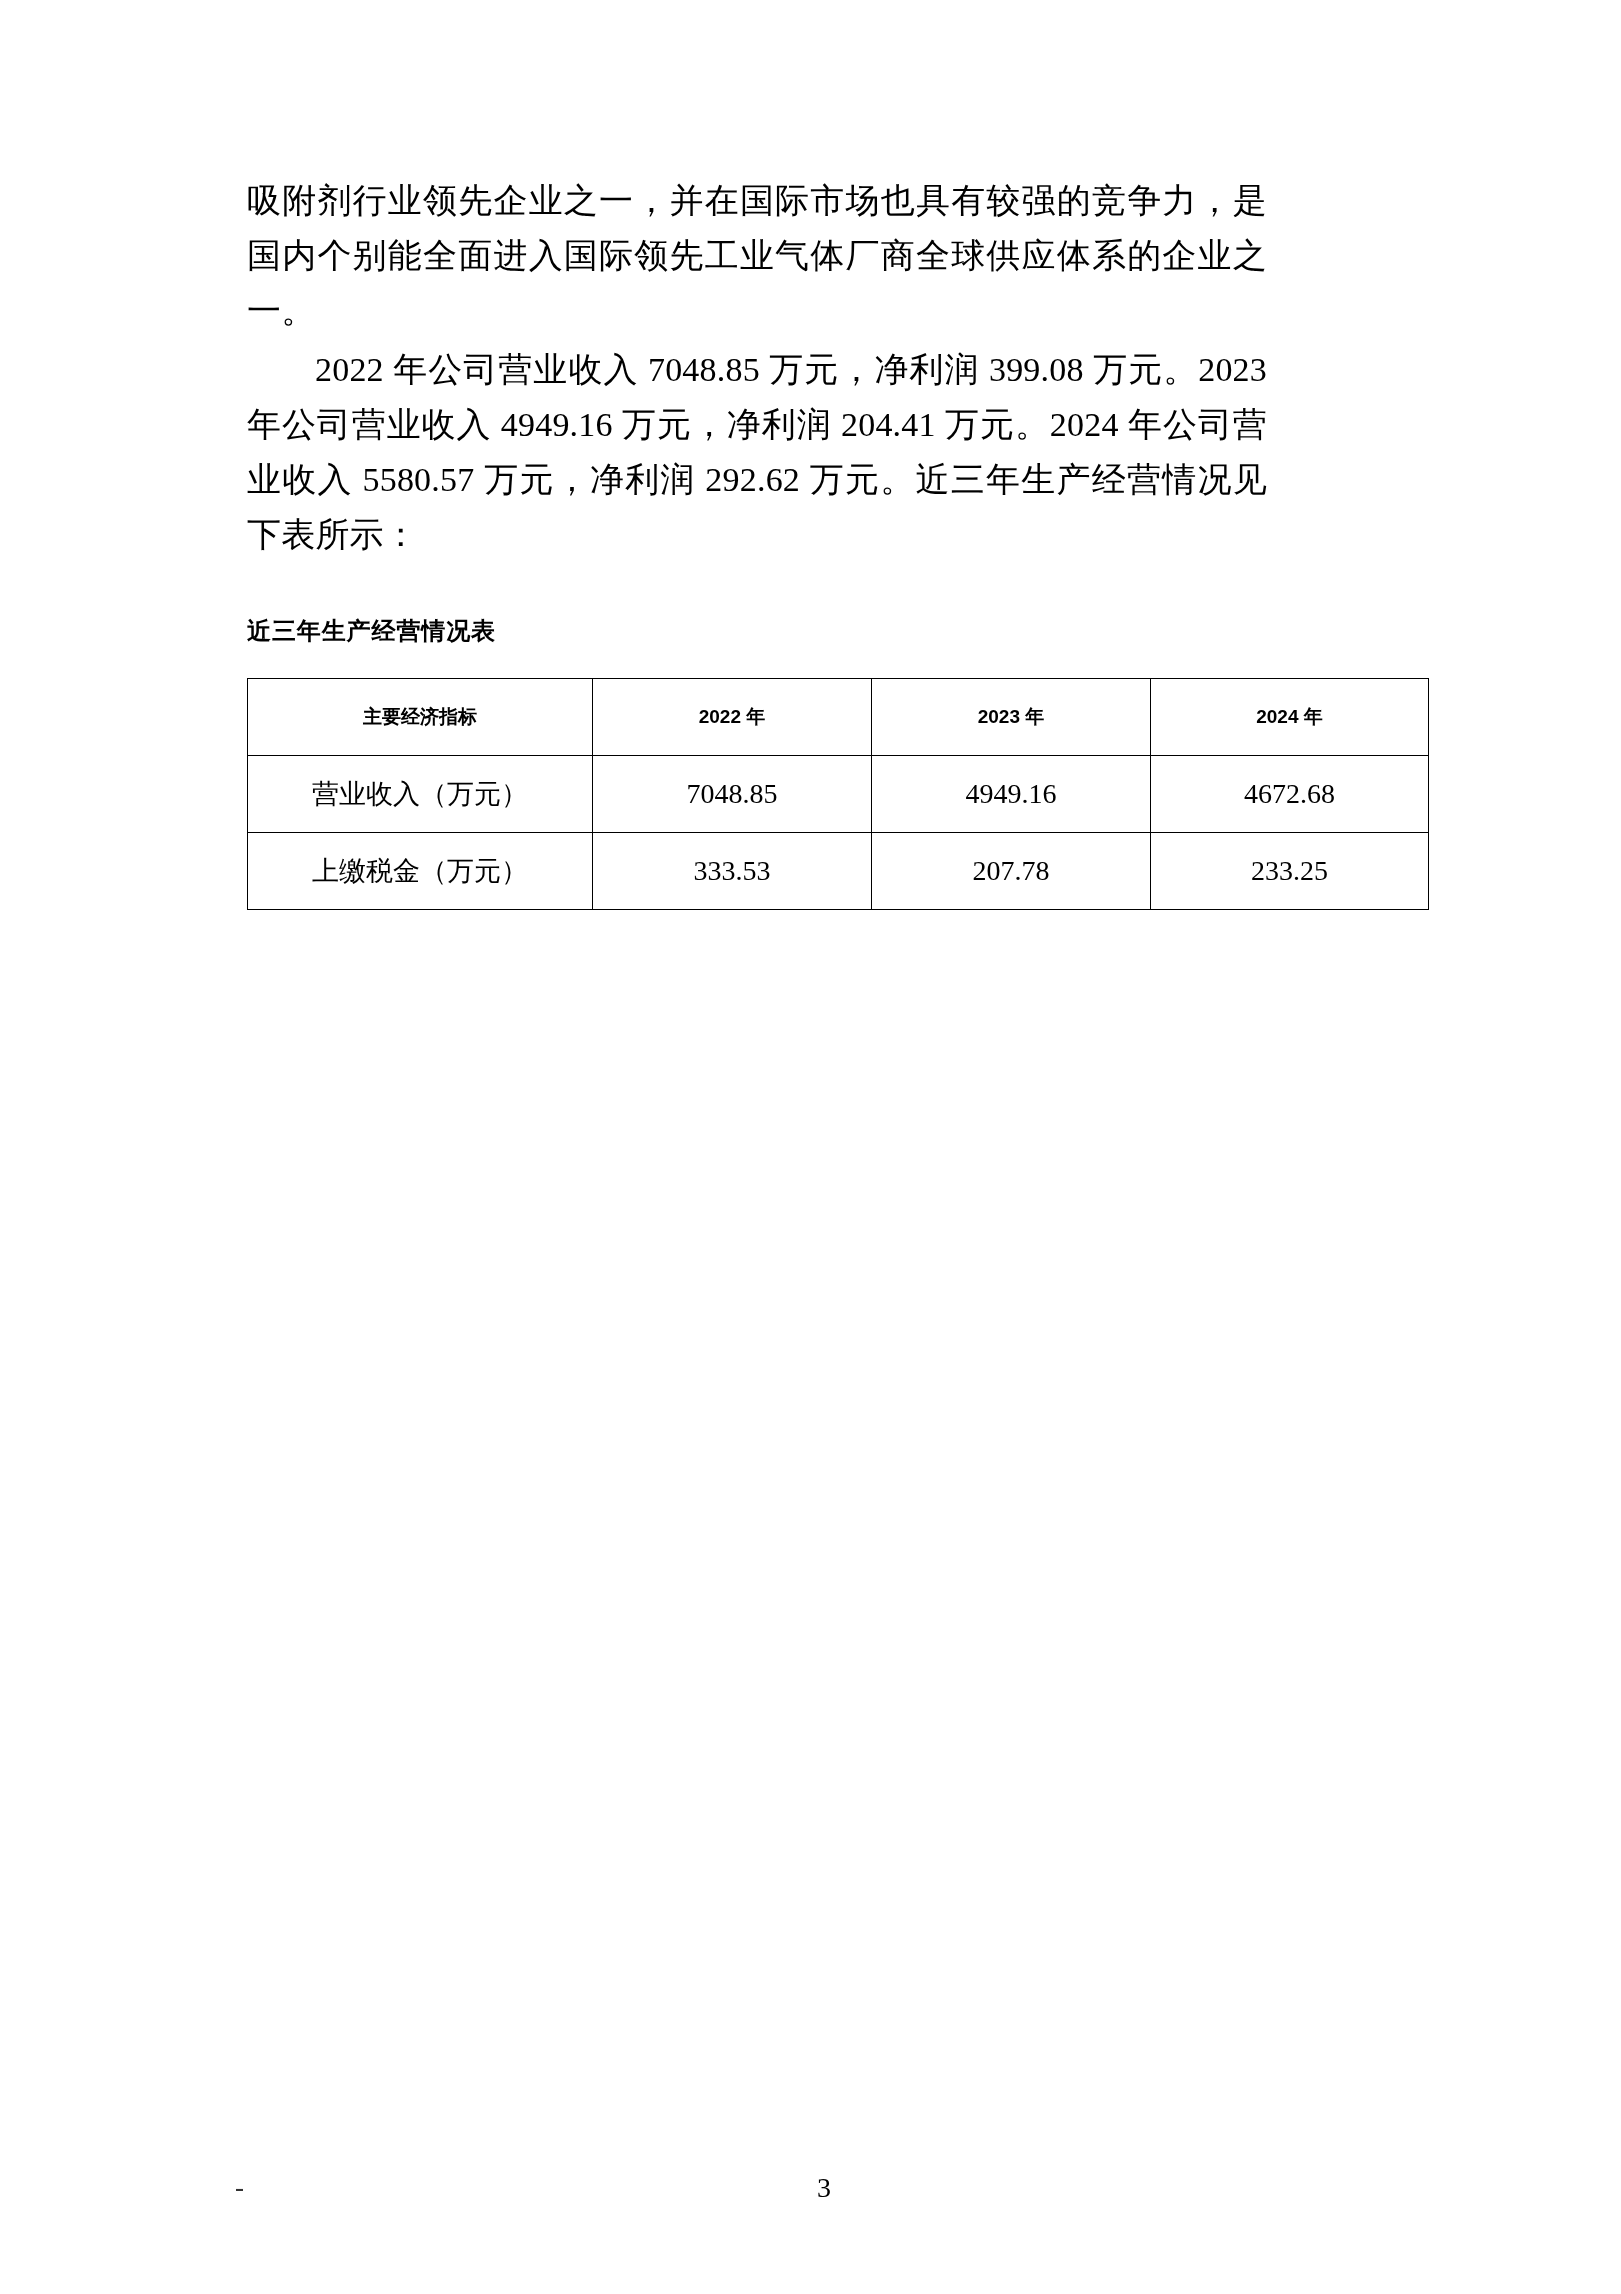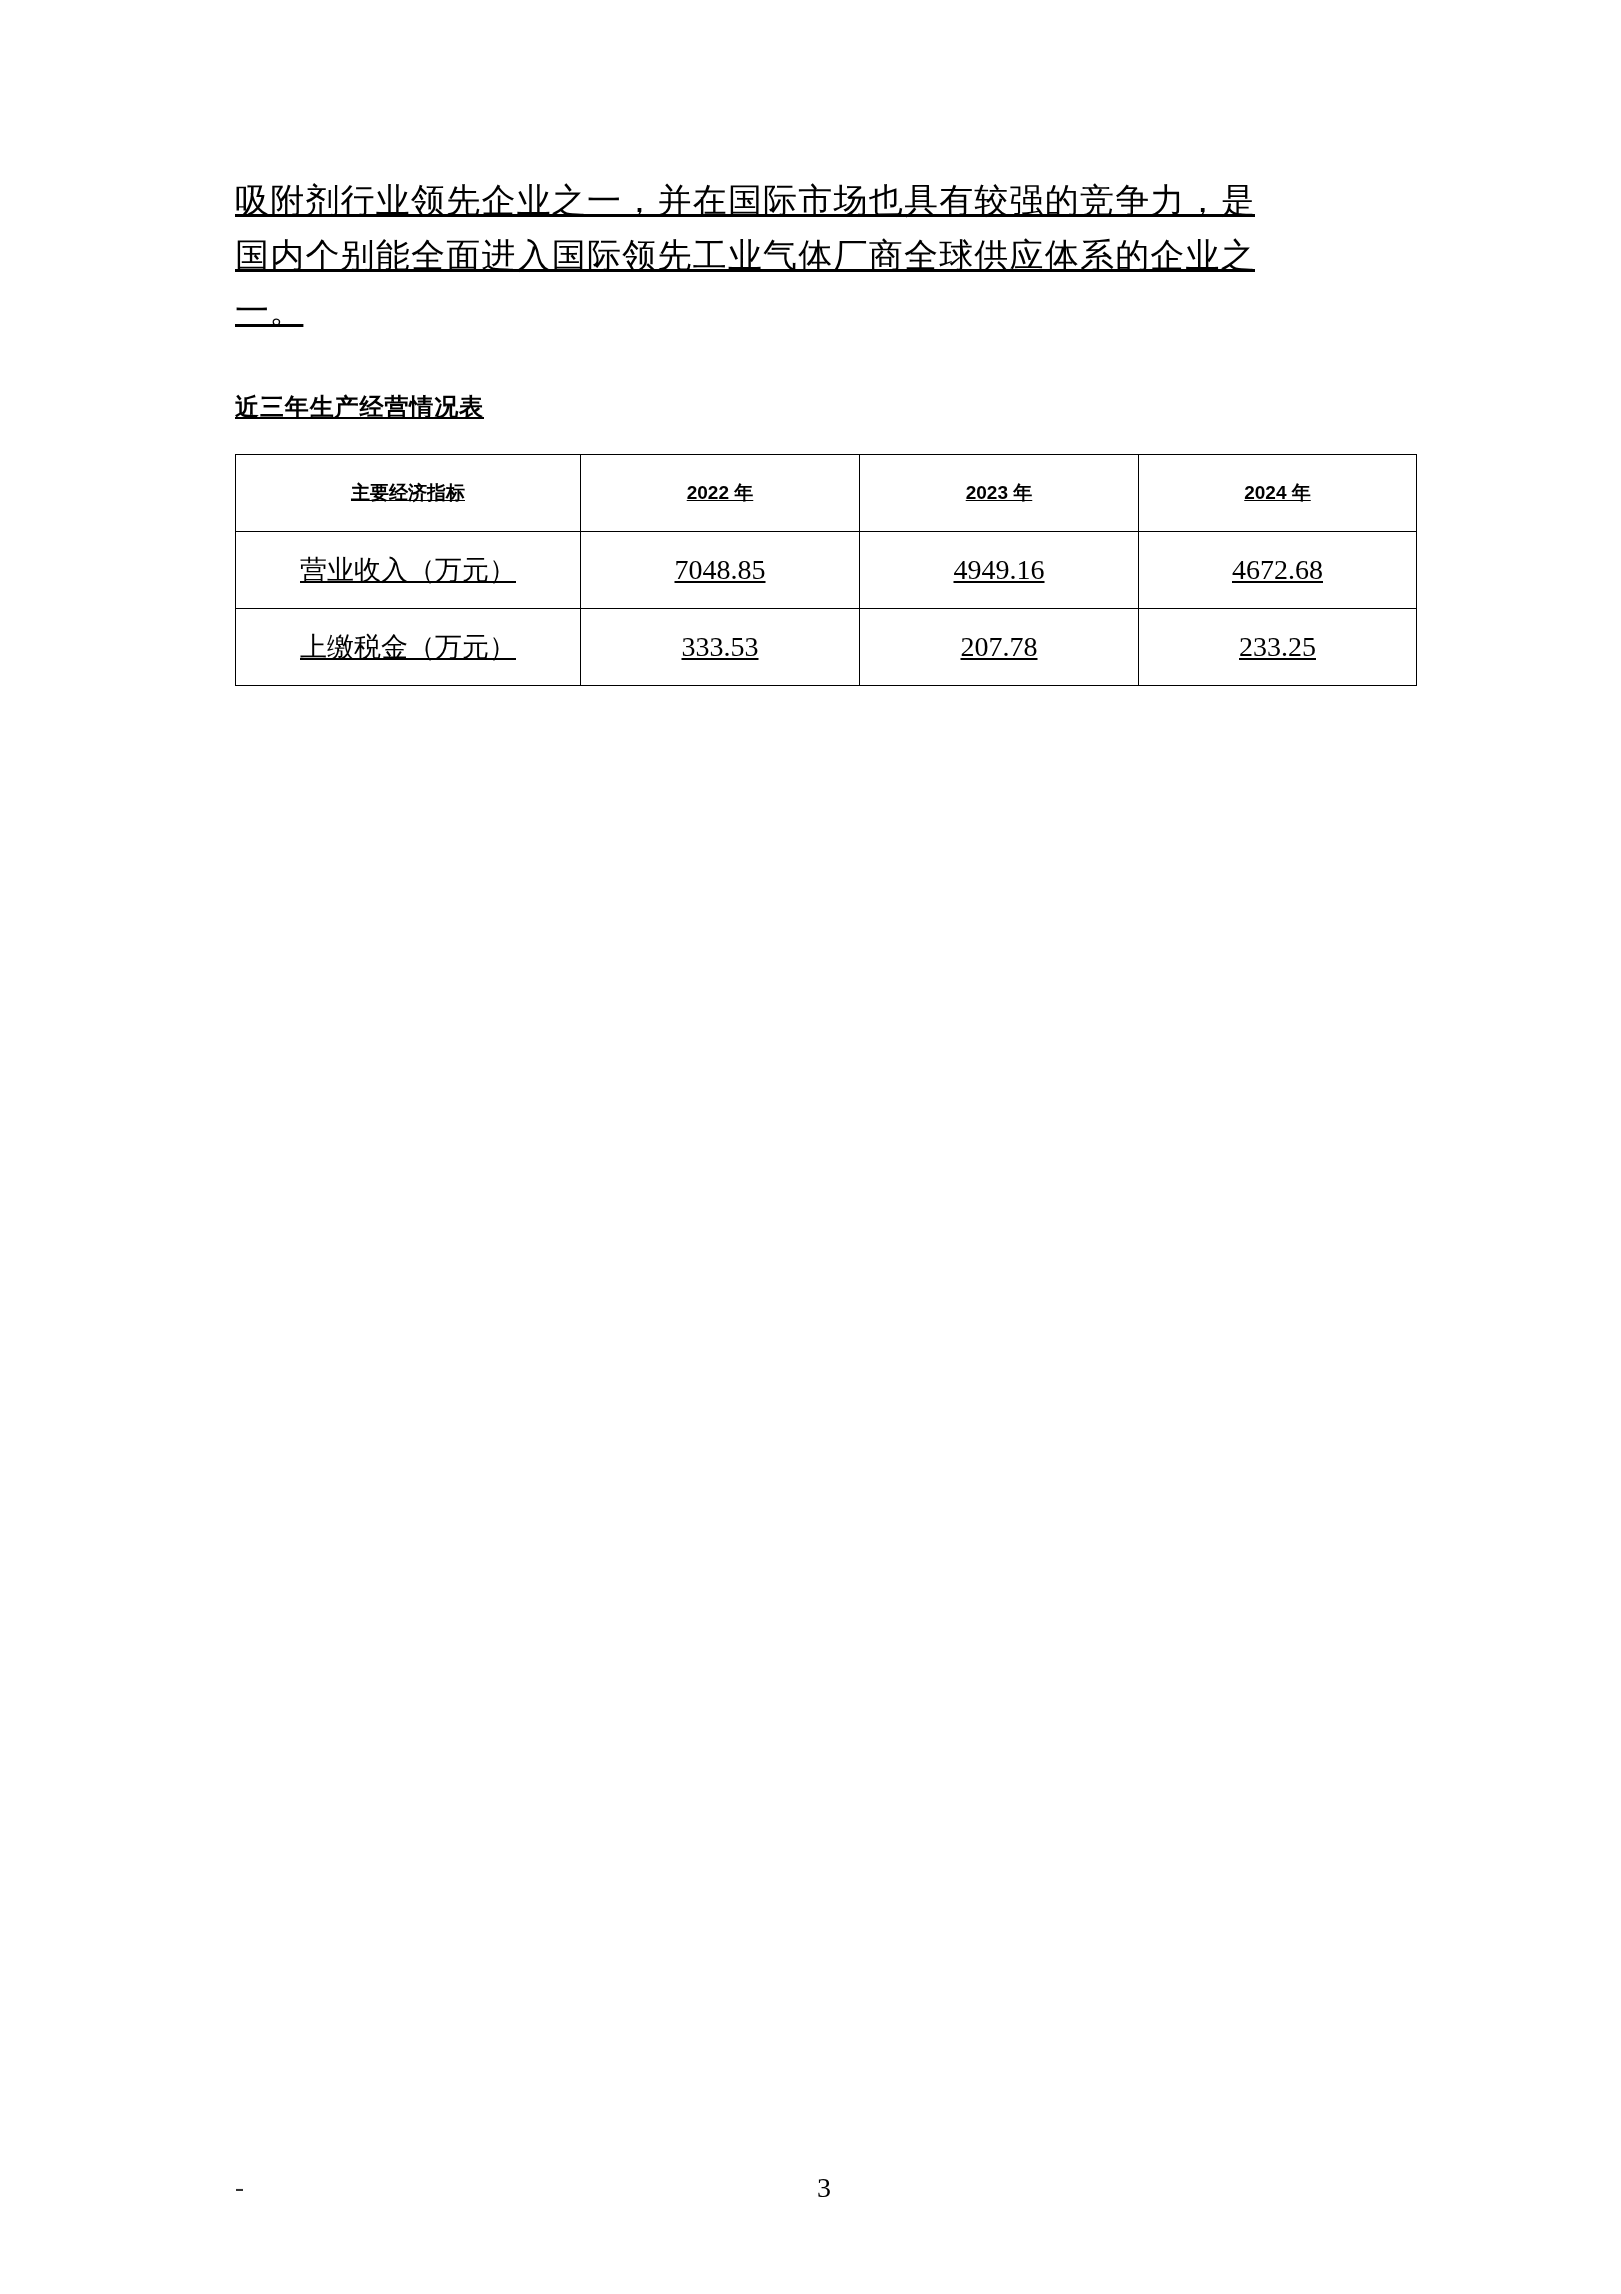--- a/index.html
+++ b/index.html
@@ -16,12 +16,11 @@
   }
   .page {
     position: absolute;
-    left: 0; top: 0;
+    left: 12px; top: 0;
     width: 1464px;
     height: 2295px;
     box-sizing: border-box;
     padding: 173px 209px 0 235px;
-    text-decoration: underline;
   }
   .para {
     font-size: 34px;

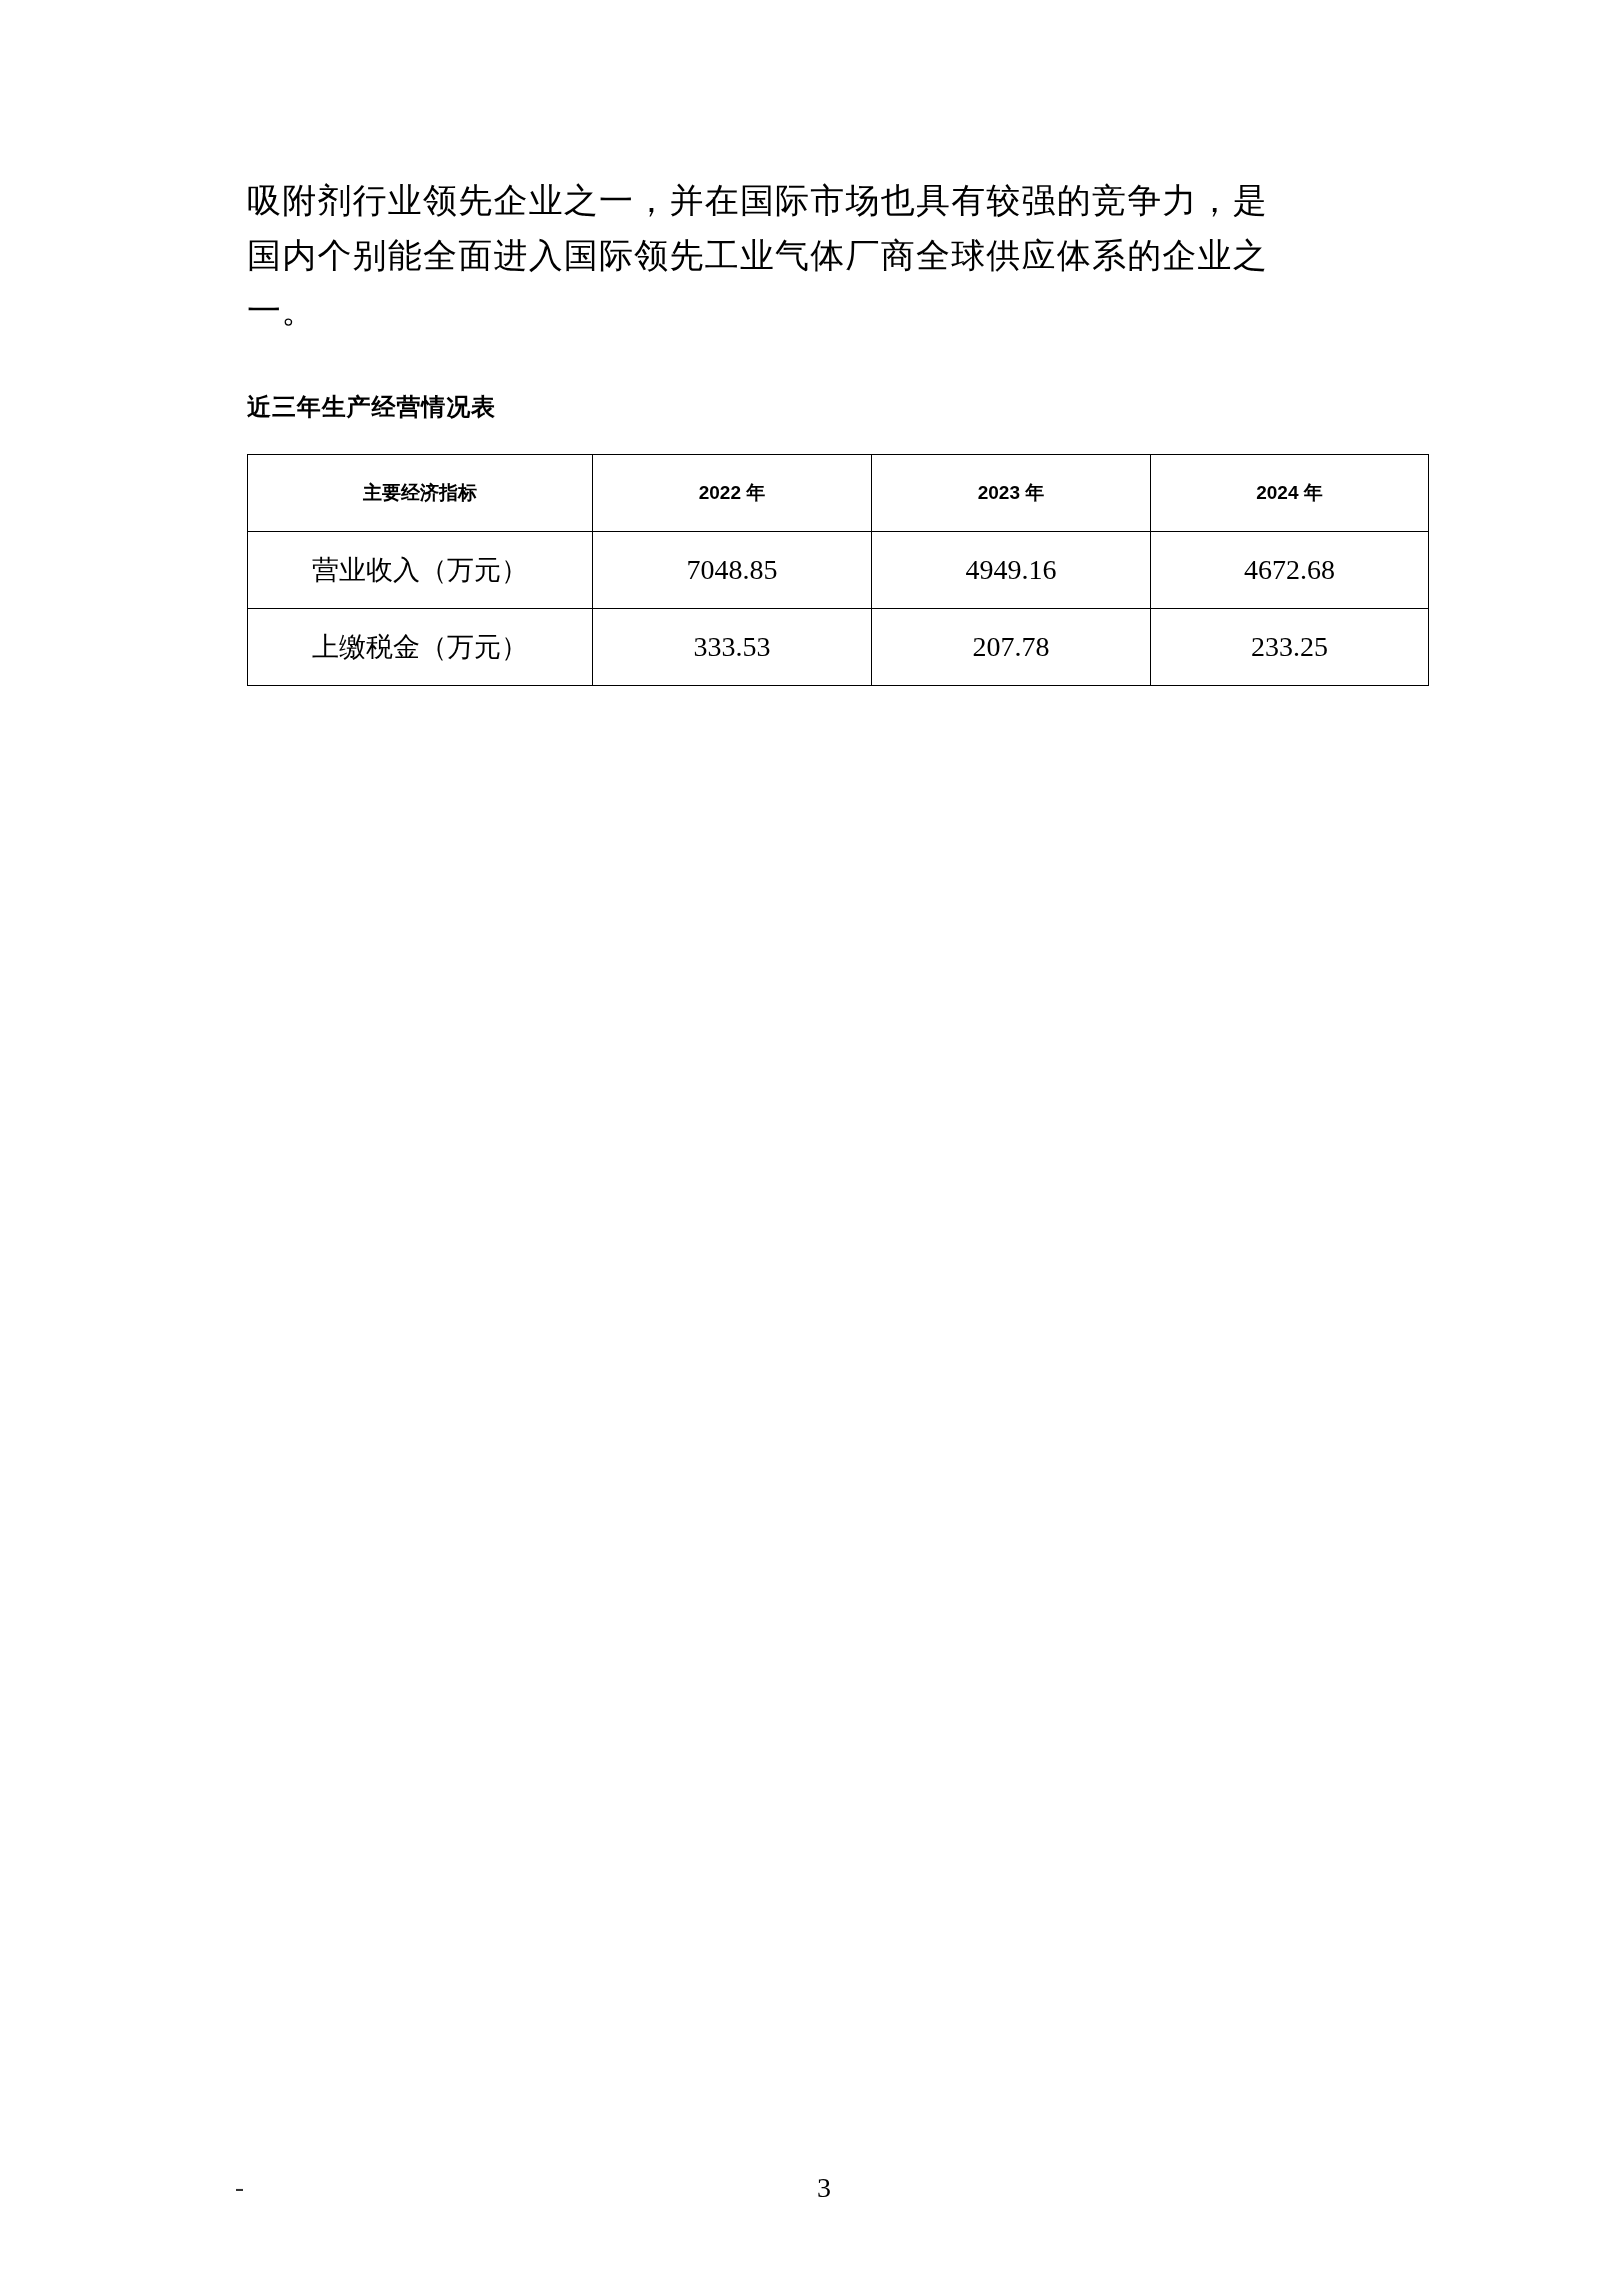--- a/index.html
+++ b/index.html
@@ -106,6 +106,7 @@
 
   <p class="para">吸附剂行业领先企业之一，并在国际市场也具有较强的竞争力，是国内个别能全面进入国际领先工业气体厂商全球供应体系的企业之一。</p>
 
+  <p class="para indent">2022 年公司营业收入 7048.85 万元，净利润 399.08 万元。2023 年公司营业收入 4949.16 万元，净利润 204.41 万元。2024 年公司营业收入 5580.57 万元，净利润 292.62 万元。近三年生产经营情况见下表所示：</p>
 
   <div class="table-title">近三年生产经营情况表</div>
 

